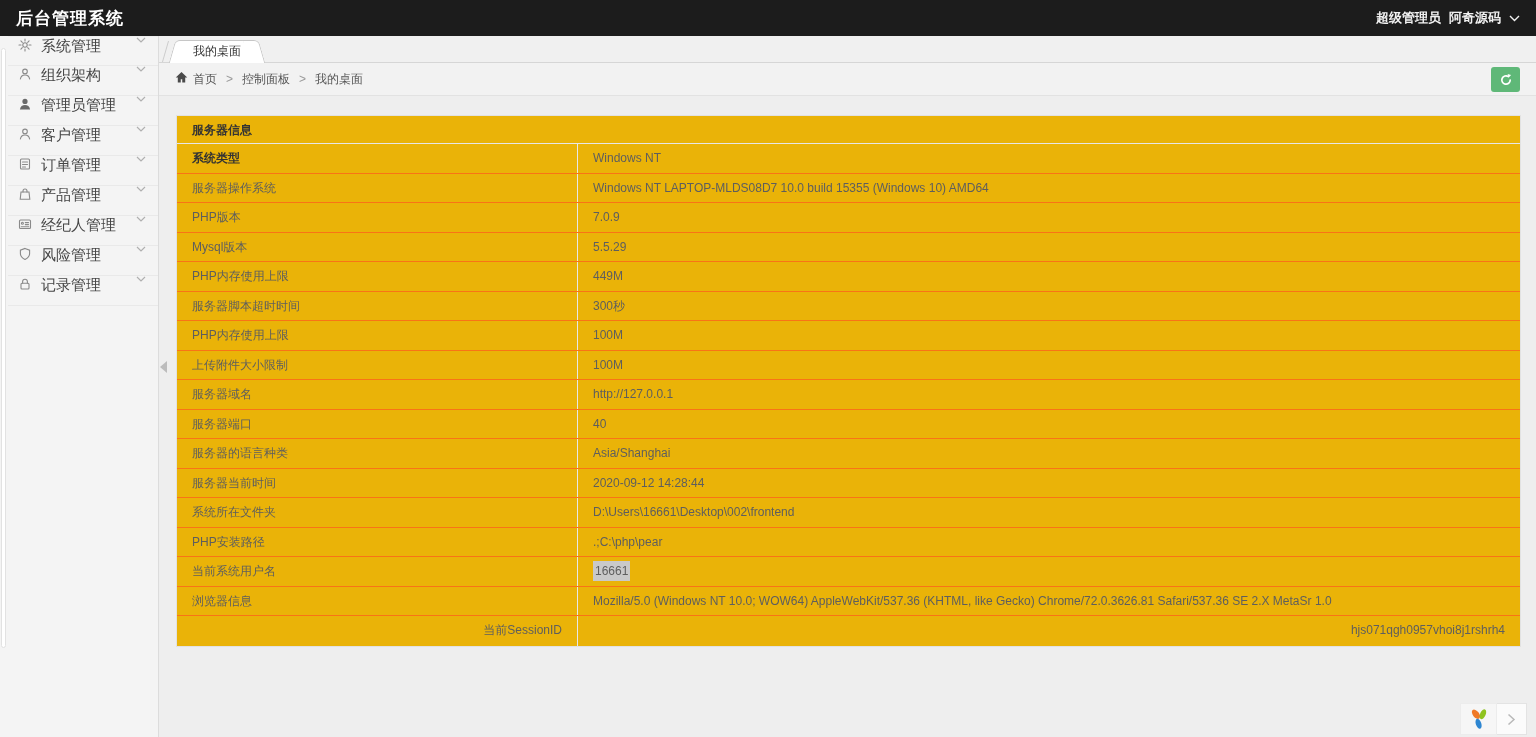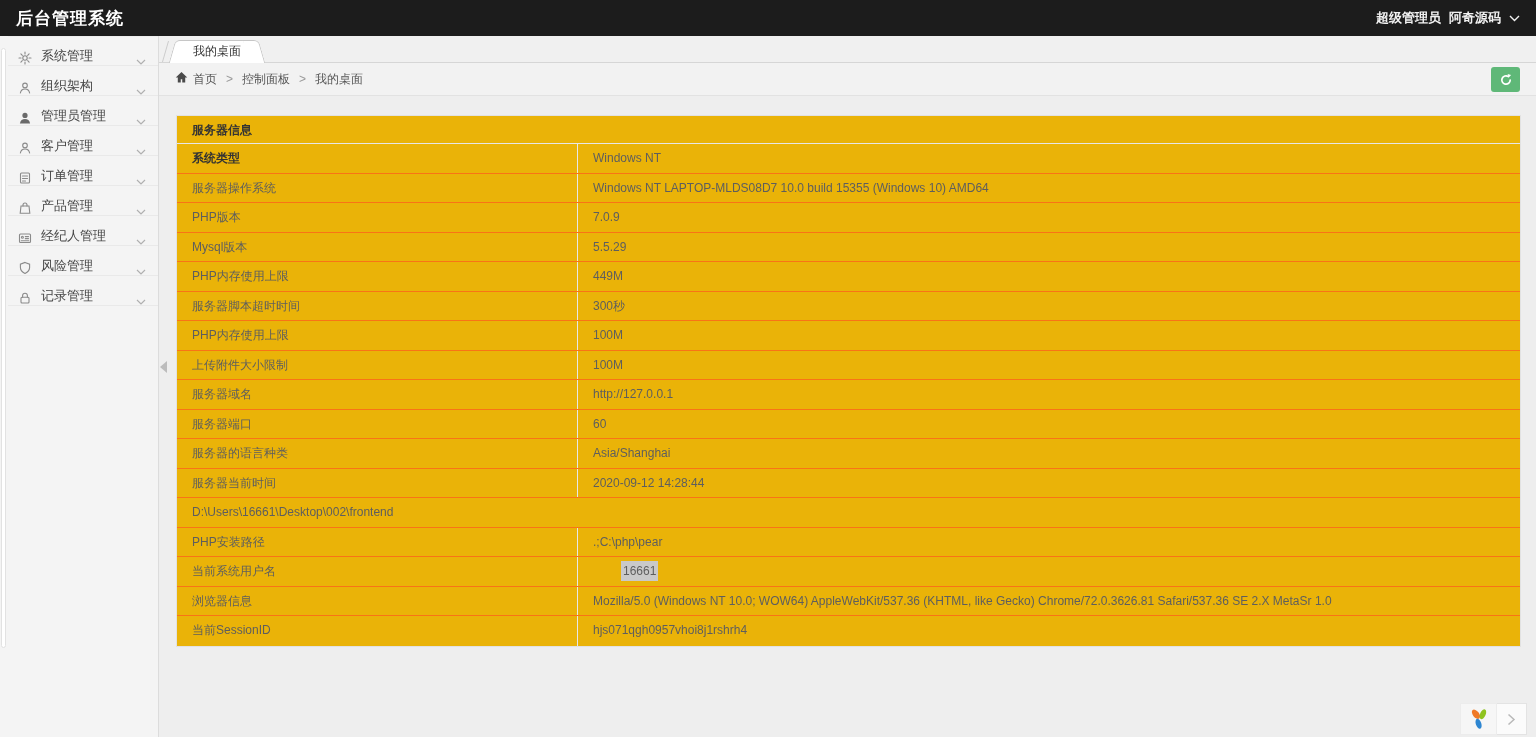--- a/index.html
+++ b/index.html
@@ -21,8 +21,8 @@
   .side-scrollbar { position:absolute; left:1px; top:12px; width:5px; height:600px;
     background:#ffffff; border:1px solid #e2e2e2; border-radius:3px; }
   .side-menu { margin-left:8px; }
-  .side-item { height:30px; display:flex; align-items:flex-end; padding:0 12px 0 10px;
-    border-bottom:1px solid #e9e9e9; cursor:pointer; color:#454545; font-size:13px; }
+  .side-item { height:30px; display:flex; align-items:flex-start; padding:0 12px 0 10px;
+    border-bottom:1px solid #e9e9e9; cursor:pointer; color:#454545; font-size:15px; }
   .side-item:first-child { border-top:1px solid #eeeeee; }
   .side-icon { width:15px; height:15px; color:#8a8a8a; flex:0 0 15px; }
   .side-icon svg { display:block; width:14px; height:14px; margin-top:1px; }

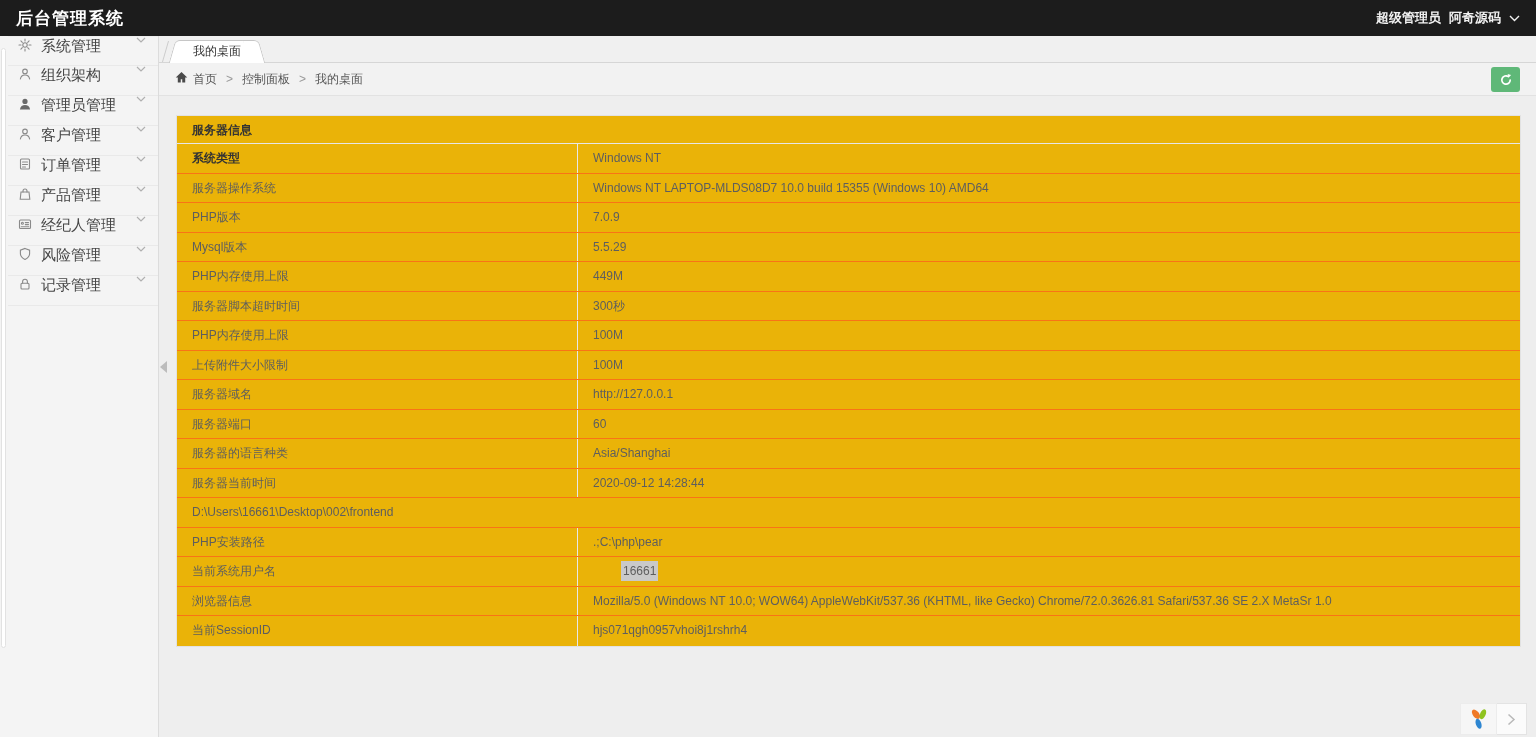--- a/index.html
+++ b/index.html
@@ -308,7 +308,7 @@
           </div>
           <div class="trow">
             <div class="tlabel">服务器端口</div>
-            <div class="tvalue">60</div>
+            <div class="tvalue">40</div>
           </div>
           <div class="trow">
             <div class="tlabel">服务器的语言种类</div>

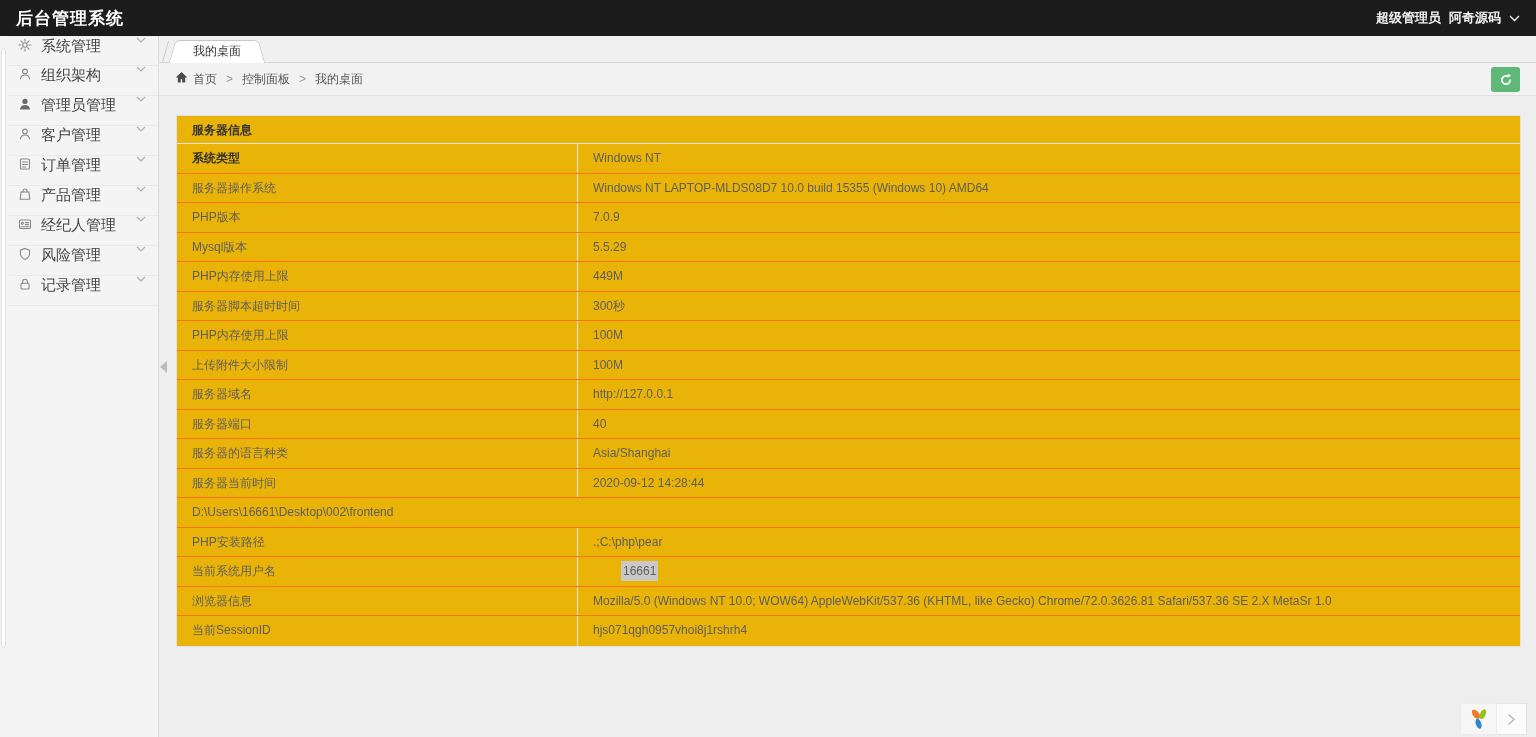--- a/index.html
+++ b/index.html
@@ -319,6 +319,7 @@
             <div class="tvalue">2020-09-12 14:28:44</div>
           </div>
           <div class="trow">
+            <div class="tlabel">系统所在文件夹</div>
             <div class="tvalue">D:\Users\16661\Desktop\002\frontend</div>
           </div>
           <div class="trow">

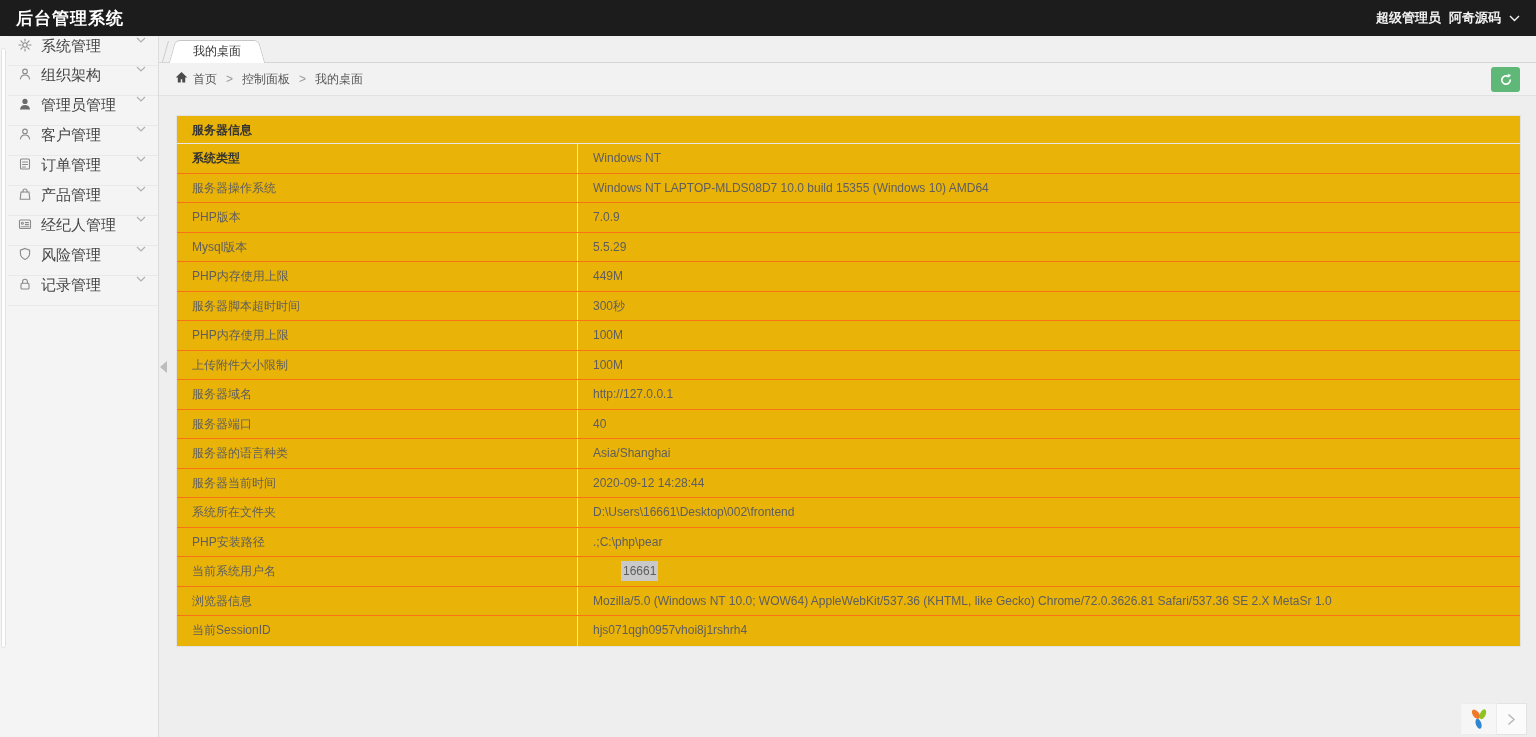--- a/index.html
+++ b/index.html
@@ -79,7 +79,7 @@
     padding:0 15px; line-height:29px; overflow:hidden; white-space:nowrap; }
   .tvalue { flex:1; padding:0 15px; line-height:29px; overflow:hidden; white-space:nowrap; }
   .trow.first .tlabel { font-weight:bold; color:#333; }
-  .hl { background:#c9c9c9; padding:3px 2px;margin-left:28px; }
+  .hl { background:#c9c9c9; padding:3px 2px; }
 
   
   .br-widgets { position:absolute; right:9px; bottom:2px; display:flex; }

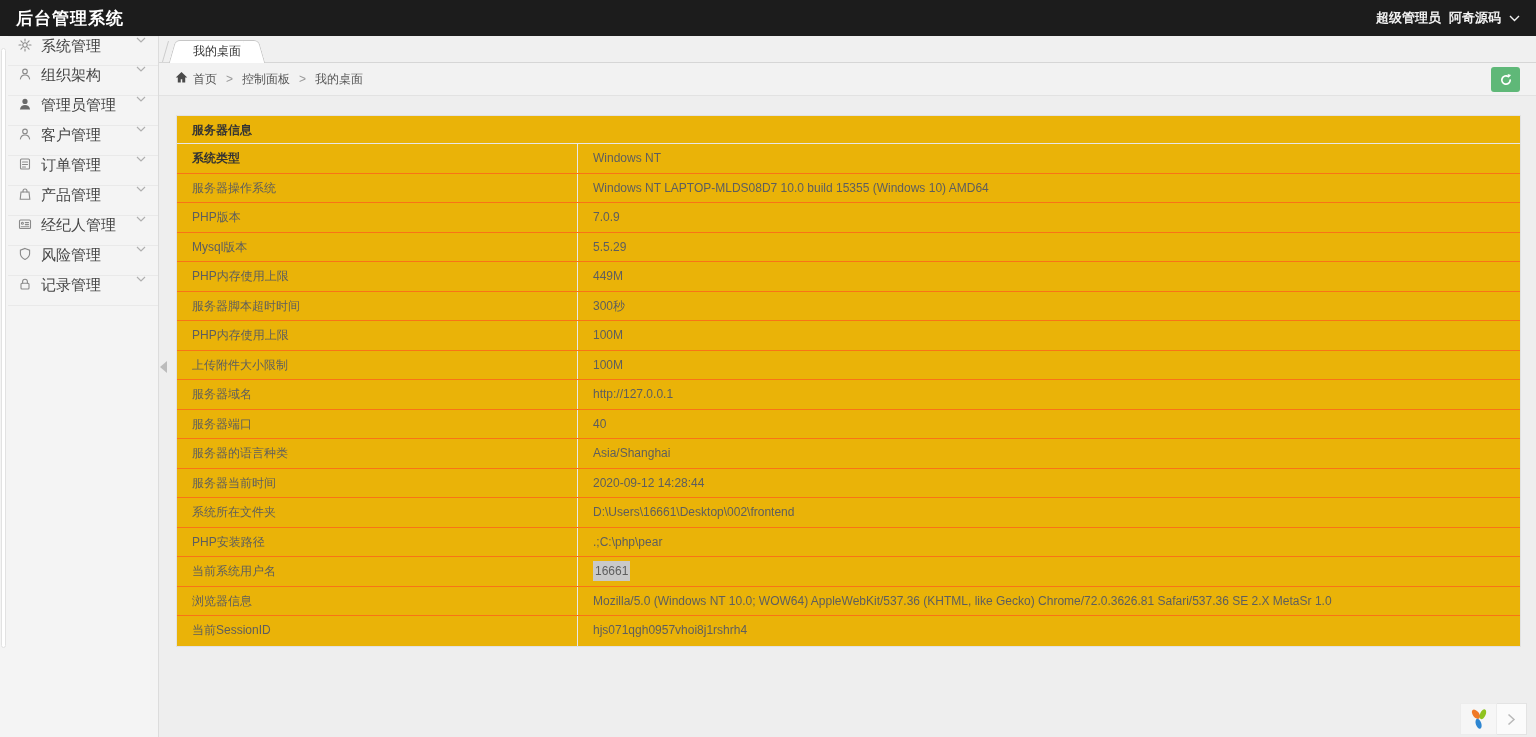--- a/index.html
+++ b/index.html
@@ -74,7 +74,7 @@
     font-weight:bold; color:#333; border-bottom:1px solid #e7e7e7; }
   .trow { display:flex; height:29.5px; border-bottom:1px solid #f97316;
     font-size:12px; color:#5e5e5e; }
-  .trow:last-child { border-bottom:none; }
+  .trow:last-child { border-bottom:none;text-align:right; }
   .tlabel { width:401px; flex:0 0 401px; border-right:1px solid #e7e7e7;
     padding:0 15px; line-height:29px; overflow:hidden; white-space:nowrap; }
   .tvalue { flex:1; padding:0 15px; line-height:29px; overflow:hidden; white-space:nowrap; }

